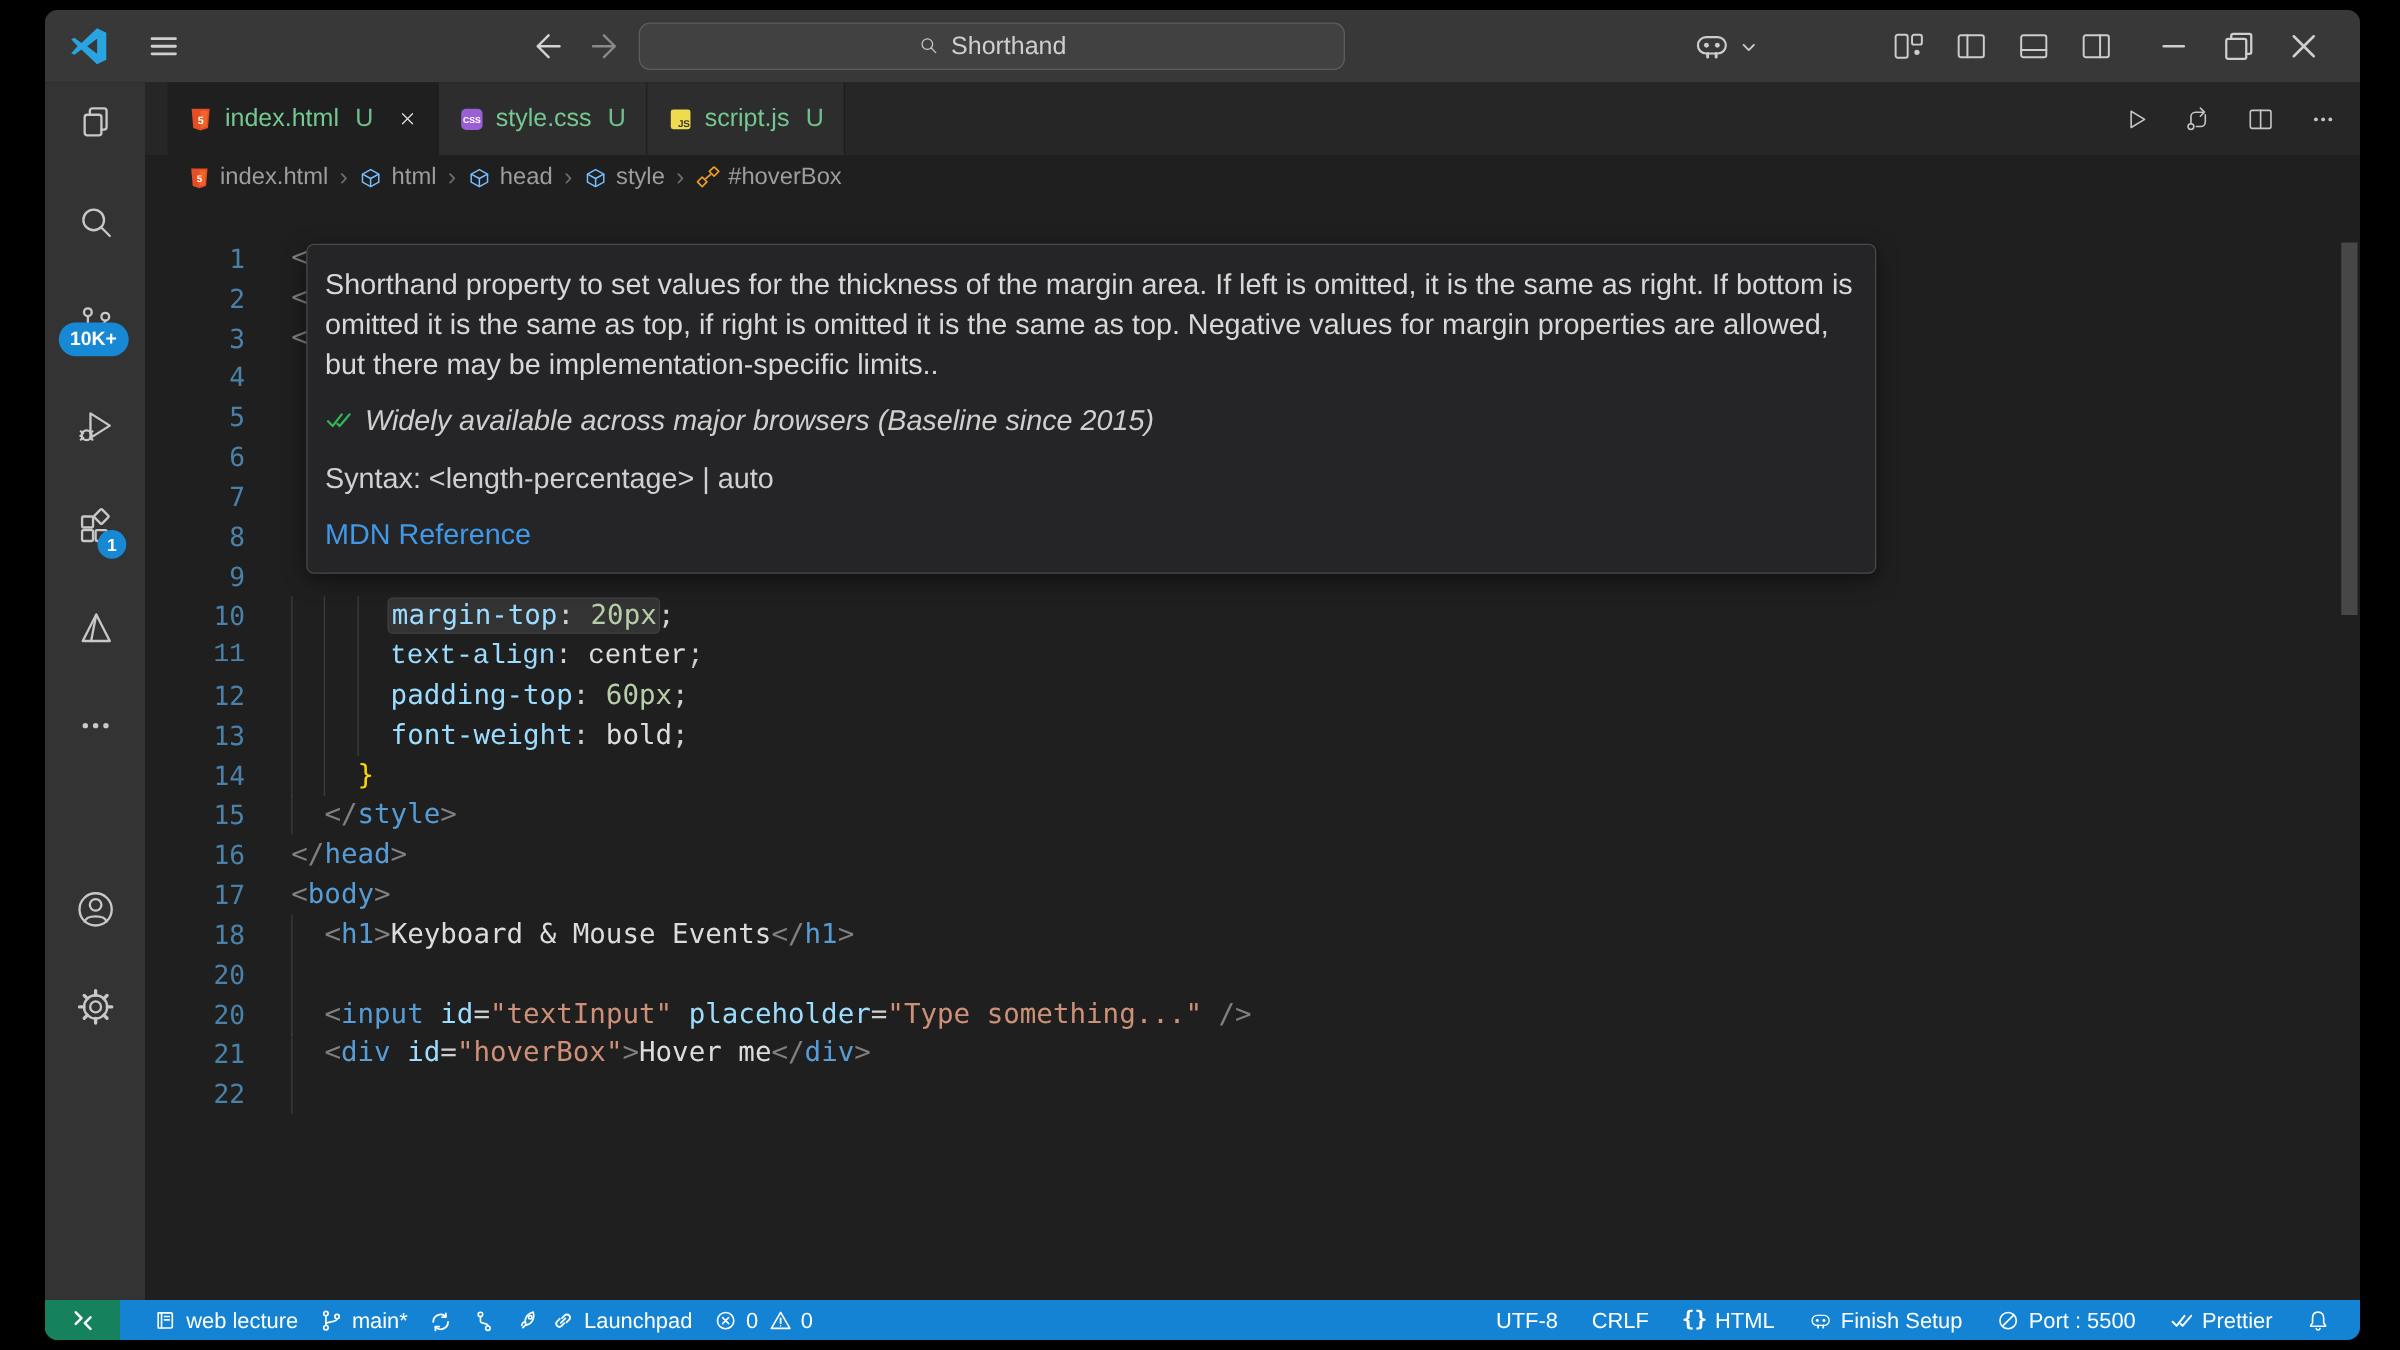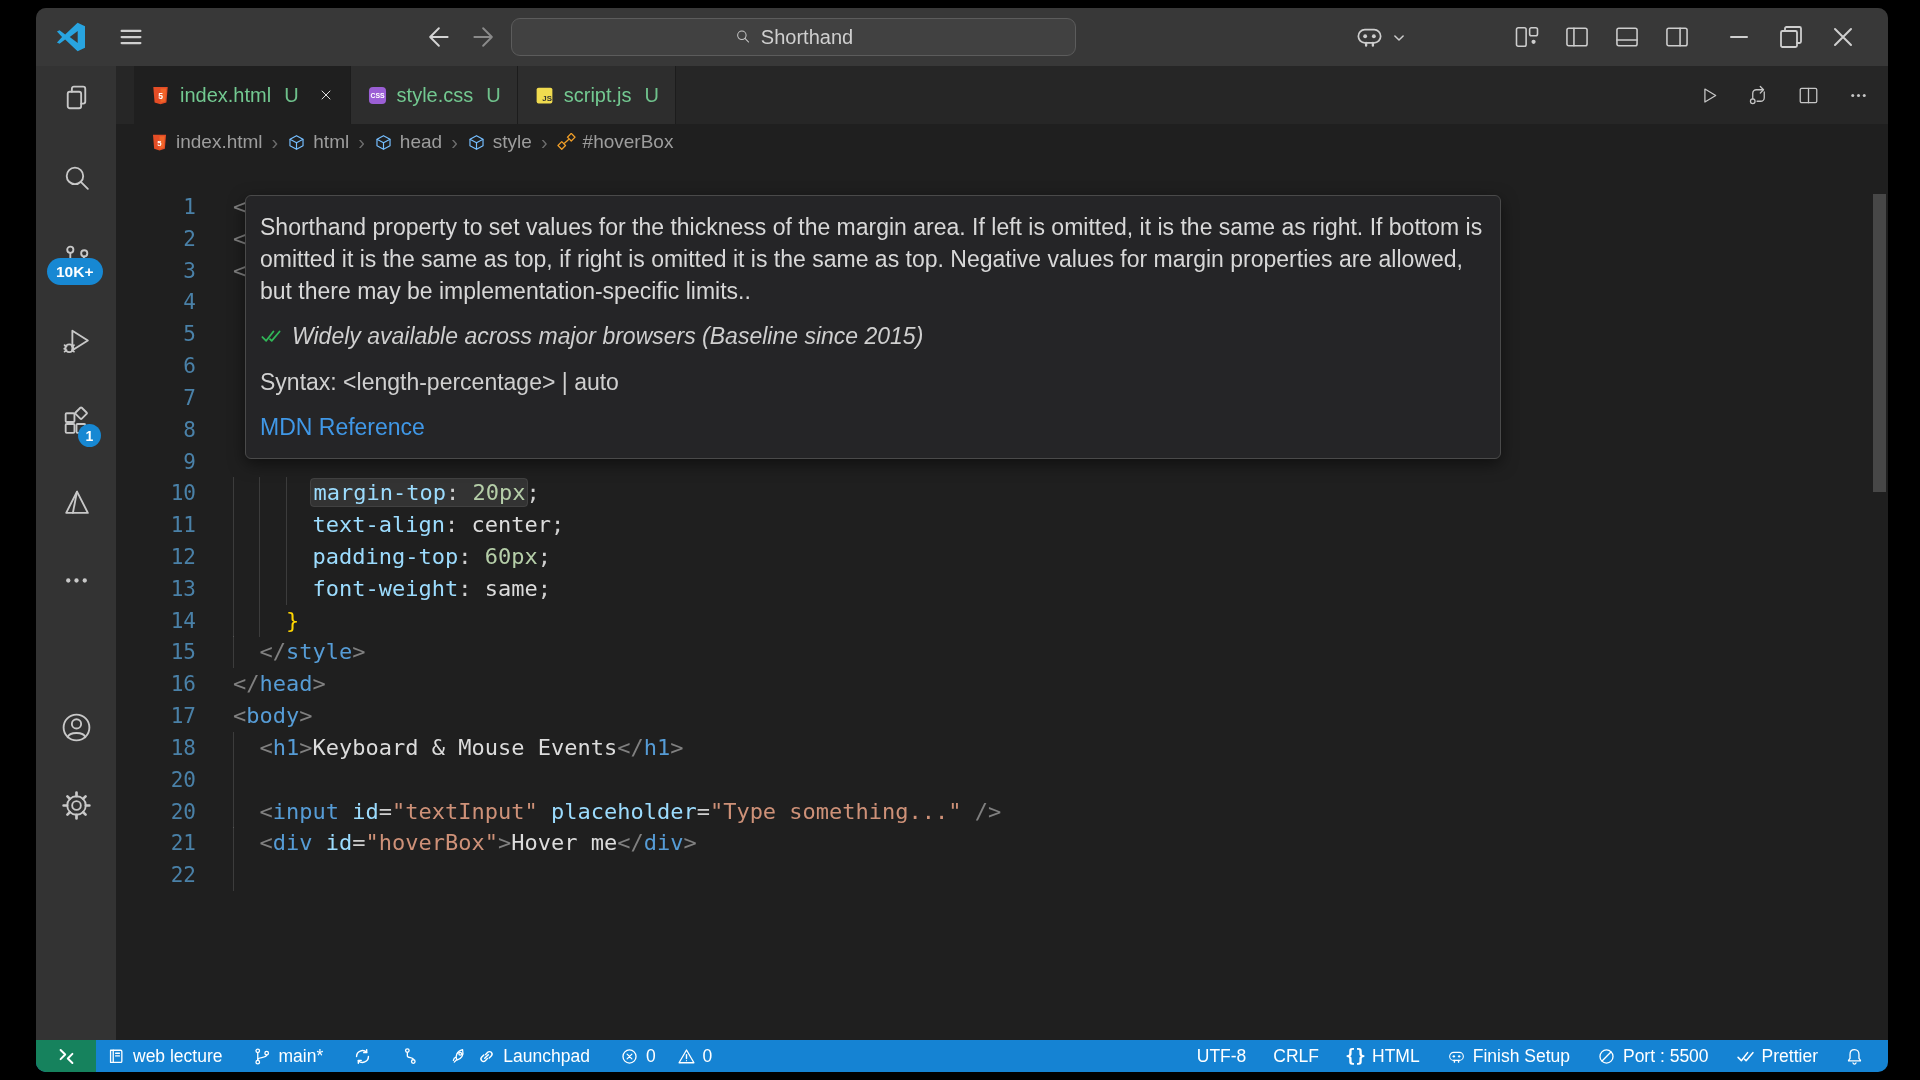--- a/index.html
+++ b/index.html
@@ -417,7 +417,7 @@
       <div class="line" style="top: 253.74px;"><span class="lnum">8</span><span class="lcode"></span></div>
       <div class="line" style="top: 285.56px;"><span class="lnum">9</span><span class="lcode"></span></div>
       <div class="line" style="top: 317.38px;"><span class="lnum">10</span><span class="guide" style="left: 117px;"></span><span class="guide" style="left: 143.48px;"></span><span class="guide" style="left: 169.96px;"></span><span class="lcode">      <span class="hl"><span class="tk-a">margin-top</span><span class="tk-d">: </span><span class="tk-n">20px</span></span><span class="tk-d">;</span></span></div>
-      <div class="line" style="top: 349.2px;"><span class="lnum">11</span><span class="guide" style="left: 117px;"></span><span class="guide" style="left: 143.48px;"></span><span class="guide" style="left: 169.96px;"></span><span class="lcode">      <span class="tk-a">text-align</span><span class="tk-d">: </span><span class="tk-w">center</span><span class="tk-d">;</span></span></div>
+      <div class="line" style="top: 349.2px; font-family: Liberation Mono, monospace;"><span class="lnum">11</span><span class="guide" style="left: 117px;"></span><span class="guide" style="left: 143.48px;"></span><span class="guide" style="left: 169.96px;"></span><span class="lcode">      <span class="tk-a">text-align</span><span class="tk-d">: </span><span class="tk-w">center</span><span class="tk-d">;</span></span></div>
       <div class="line" style="top: 381.02px;"><span class="lnum">12</span><span class="guide" style="left: 117px;"></span><span class="guide" style="left: 143.48px;"></span><span class="guide" style="left: 169.96px;"></span><span class="lcode">      <span class="tk-a">padding-top</span><span class="tk-d">: </span><span class="tk-n">60px</span><span class="tk-d">;</span></span></div>
       <div class="line" style="top: 412.84px;"><span class="lnum">13</span><span class="guide" style="left: 117px;"></span><span class="guide" style="left: 143.48px;"></span><span class="guide" style="left: 169.96px;"></span><span class="lcode">      <span class="tk-a">font-weight</span><span class="tk-d">: </span><span class="tk-w">same</span><span class="tk-d">;</span></span></div>
       <div class="line" style="top: 444.66px;"><span class="lnum">14</span><span class="guide" style="left: 117px;"></span><span class="guide" style="left: 143.48px;"></span><span class="lcode">    <span class="tk-b">}</span></span></div>

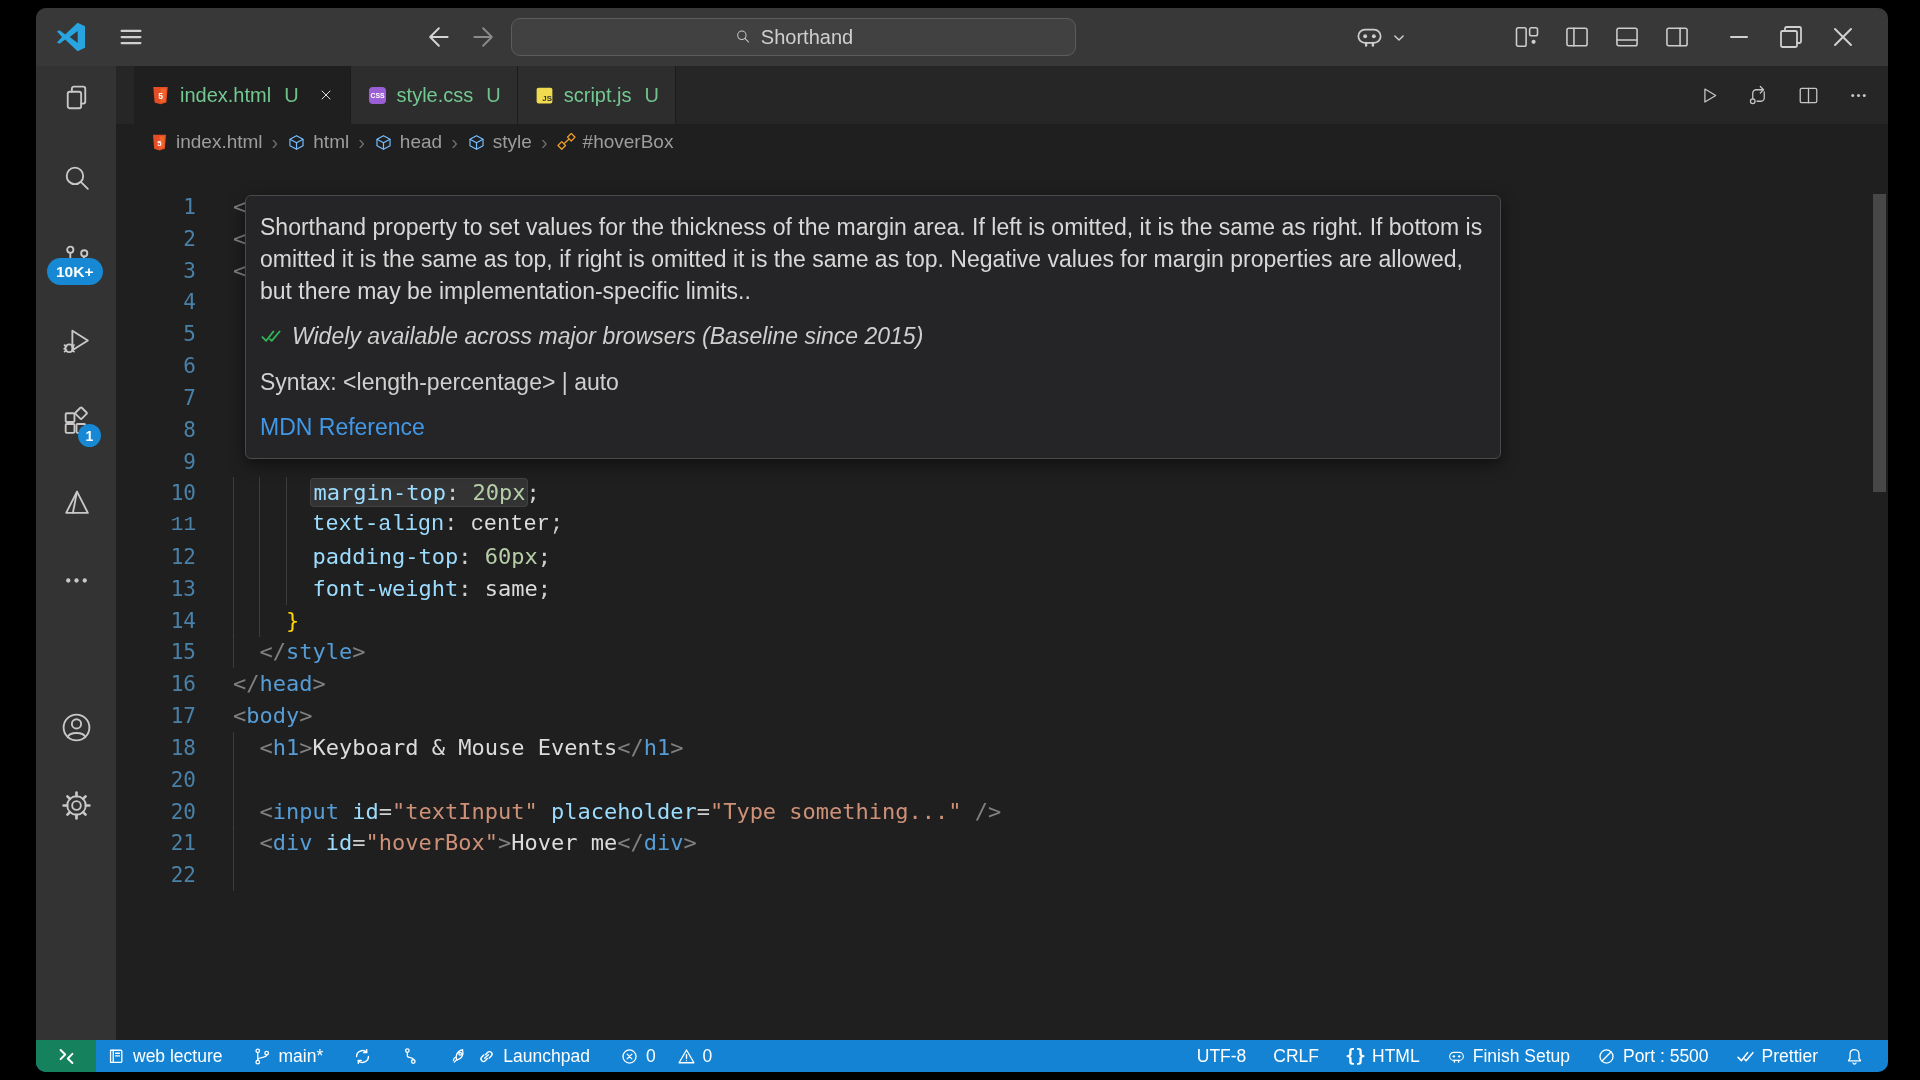--- a/index.html
+++ b/index.html
@@ -419,7 +419,7 @@
       <div class="line" style="top: 317.38px;"><span class="lnum">10</span><span class="guide" style="left: 117px;"></span><span class="guide" style="left: 143.48px;"></span><span class="guide" style="left: 169.96px;"></span><span class="lcode">      <span class="hl"><span class="tk-a">margin-top</span><span class="tk-d">: </span><span class="tk-n">20px</span></span><span class="tk-d">;</span></span></div>
       <div class="line" style="top: 349.2px; font-family: Liberation Mono, monospace;"><span class="lnum">11</span><span class="guide" style="left: 117px;"></span><span class="guide" style="left: 143.48px;"></span><span class="guide" style="left: 169.96px;"></span><span class="lcode">      <span class="tk-a">text-align</span><span class="tk-d">: </span><span class="tk-w">center</span><span class="tk-d">;</span></span></div>
       <div class="line" style="top: 381.02px;"><span class="lnum">12</span><span class="guide" style="left: 117px;"></span><span class="guide" style="left: 143.48px;"></span><span class="guide" style="left: 169.96px;"></span><span class="lcode">      <span class="tk-a">padding-top</span><span class="tk-d">: </span><span class="tk-n">60px</span><span class="tk-d">;</span></span></div>
-      <div class="line" style="top: 412.84px;"><span class="lnum">13</span><span class="guide" style="left: 117px;"></span><span class="guide" style="left: 143.48px;"></span><span class="guide" style="left: 169.96px;"></span><span class="lcode">      <span class="tk-a">font-weight</span><span class="tk-d">: </span><span class="tk-w">same</span><span class="tk-d">;</span></span></div>
+      <div class="line" style="top: 412.84px;"><span class="lnum">13</span><span class="guide" style="left: 117px;"></span><span class="guide" style="left: 143.48px;"></span><span class="guide" style="left: 169.96px;"></span><span class="lcode">      <span class="tk-a">font-weight</span><span class="tk-d">: </span><span class="tk-w">bold</span><span class="tk-d">;</span></span></div>
       <div class="line" style="top: 444.66px;"><span class="lnum">14</span><span class="guide" style="left: 117px;"></span><span class="guide" style="left: 143.48px;"></span><span class="lcode">    <span class="tk-b">}</span></span></div>
       <div class="line" style="top: 476.48px;"><span class="lnum">15</span><span class="guide" style="left: 117px;"></span><span class="lcode">  <span class="tk-p">&lt;/</span><span class="tk-t">style</span><span class="tk-p">&gt;</span></span></div>
       <div class="line" style="top: 508.3px;"><span class="lnum">16</span><span class="lcode"><span class="tk-p">&lt;/</span><span class="tk-t">head</span><span class="tk-p">&gt;</span></span></div>

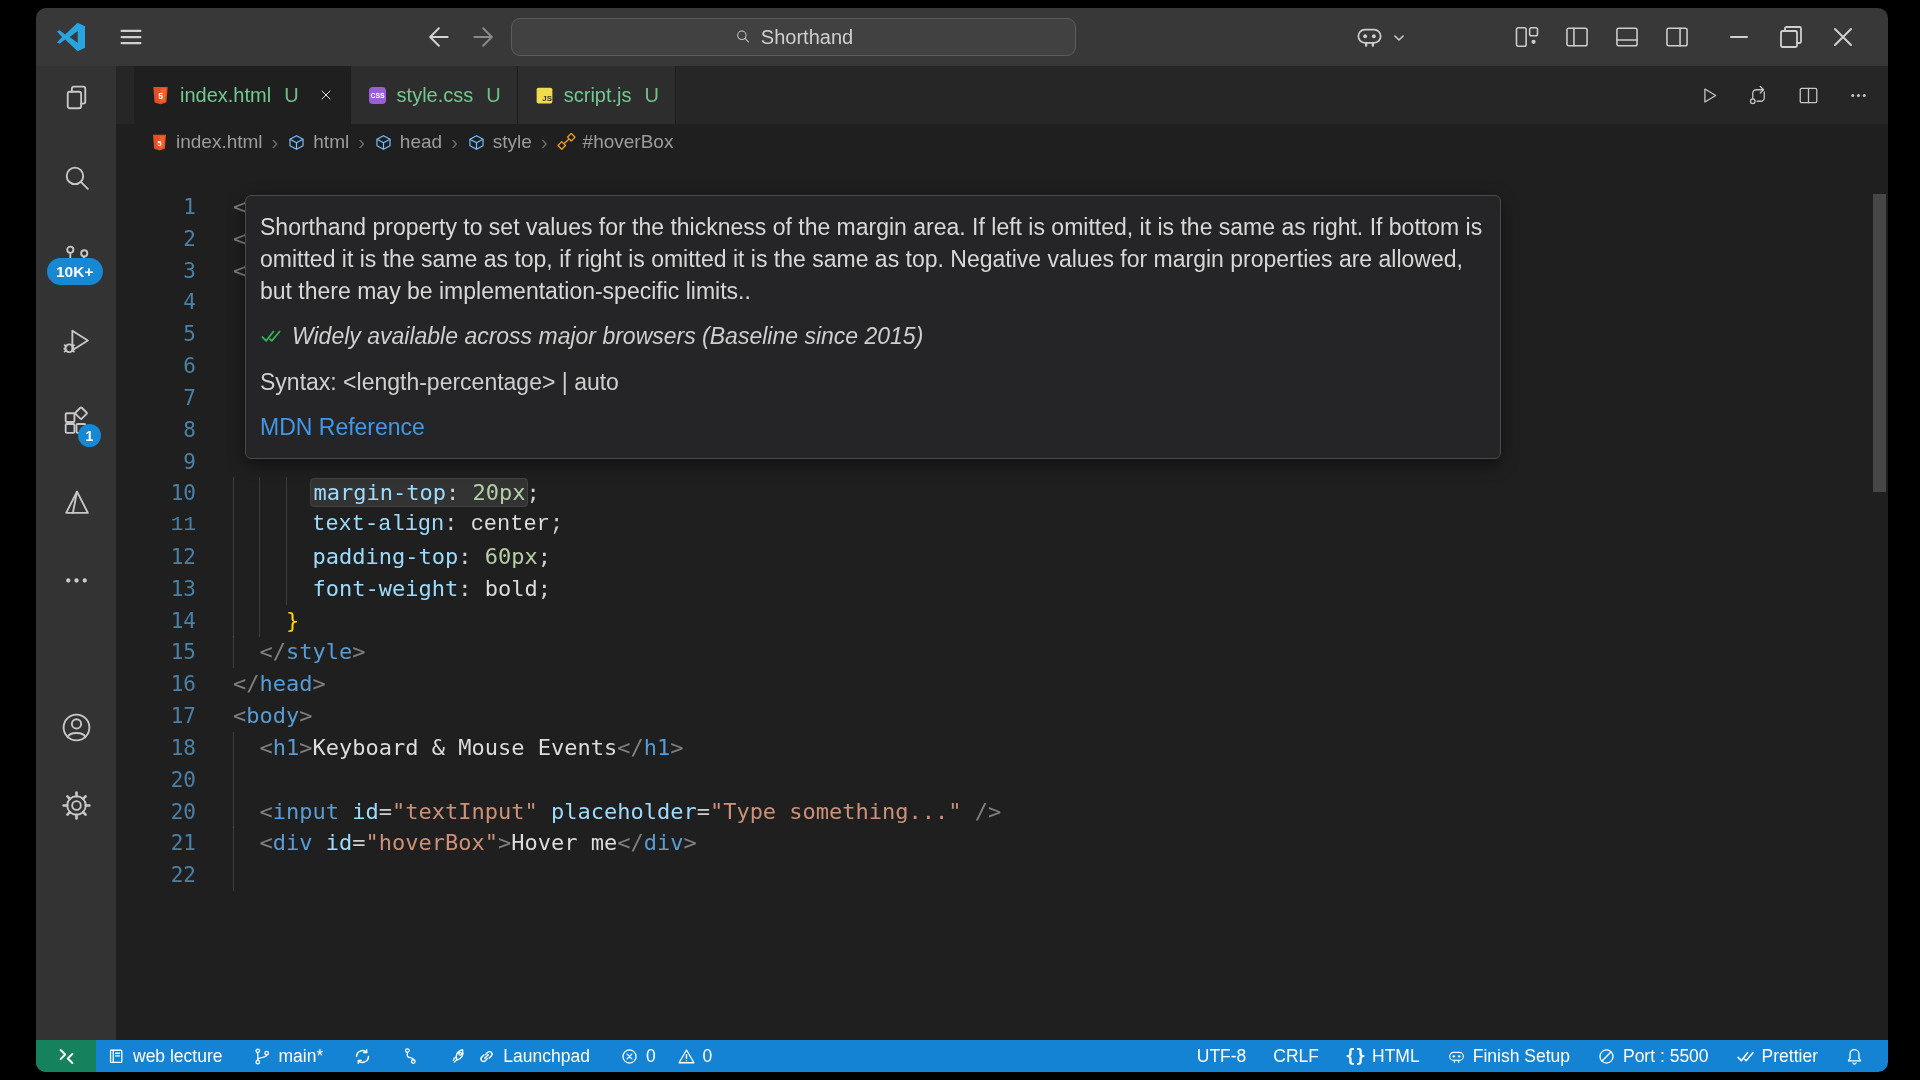--- a/index.html
+++ b/index.html
@@ -81,7 +81,7 @@
   .remote{width:60px;height:32px;background:var(--remote,#16825D);display:flex;align-items:center;
     justify-content:center;color:#fff;cursor:pointer}
   .remote .icon{width:21px;height:21px}
-  .sb-left{display:flex;align-items:center;gap:30px;padding-left:11px}
+  .sb-left{display:flex;align-items:flex-end;gap:17px;padding-left:27px}
   .sb-right{margin-left:auto;display:flex;align-items:center;gap:27px;padding-right:24px}
   .sb-item{display:flex;align-items:center;gap:7px;cursor:pointer;white-space:nowrap}
   .sb-item .icon{width:19px;height:19px;color:#fff}

